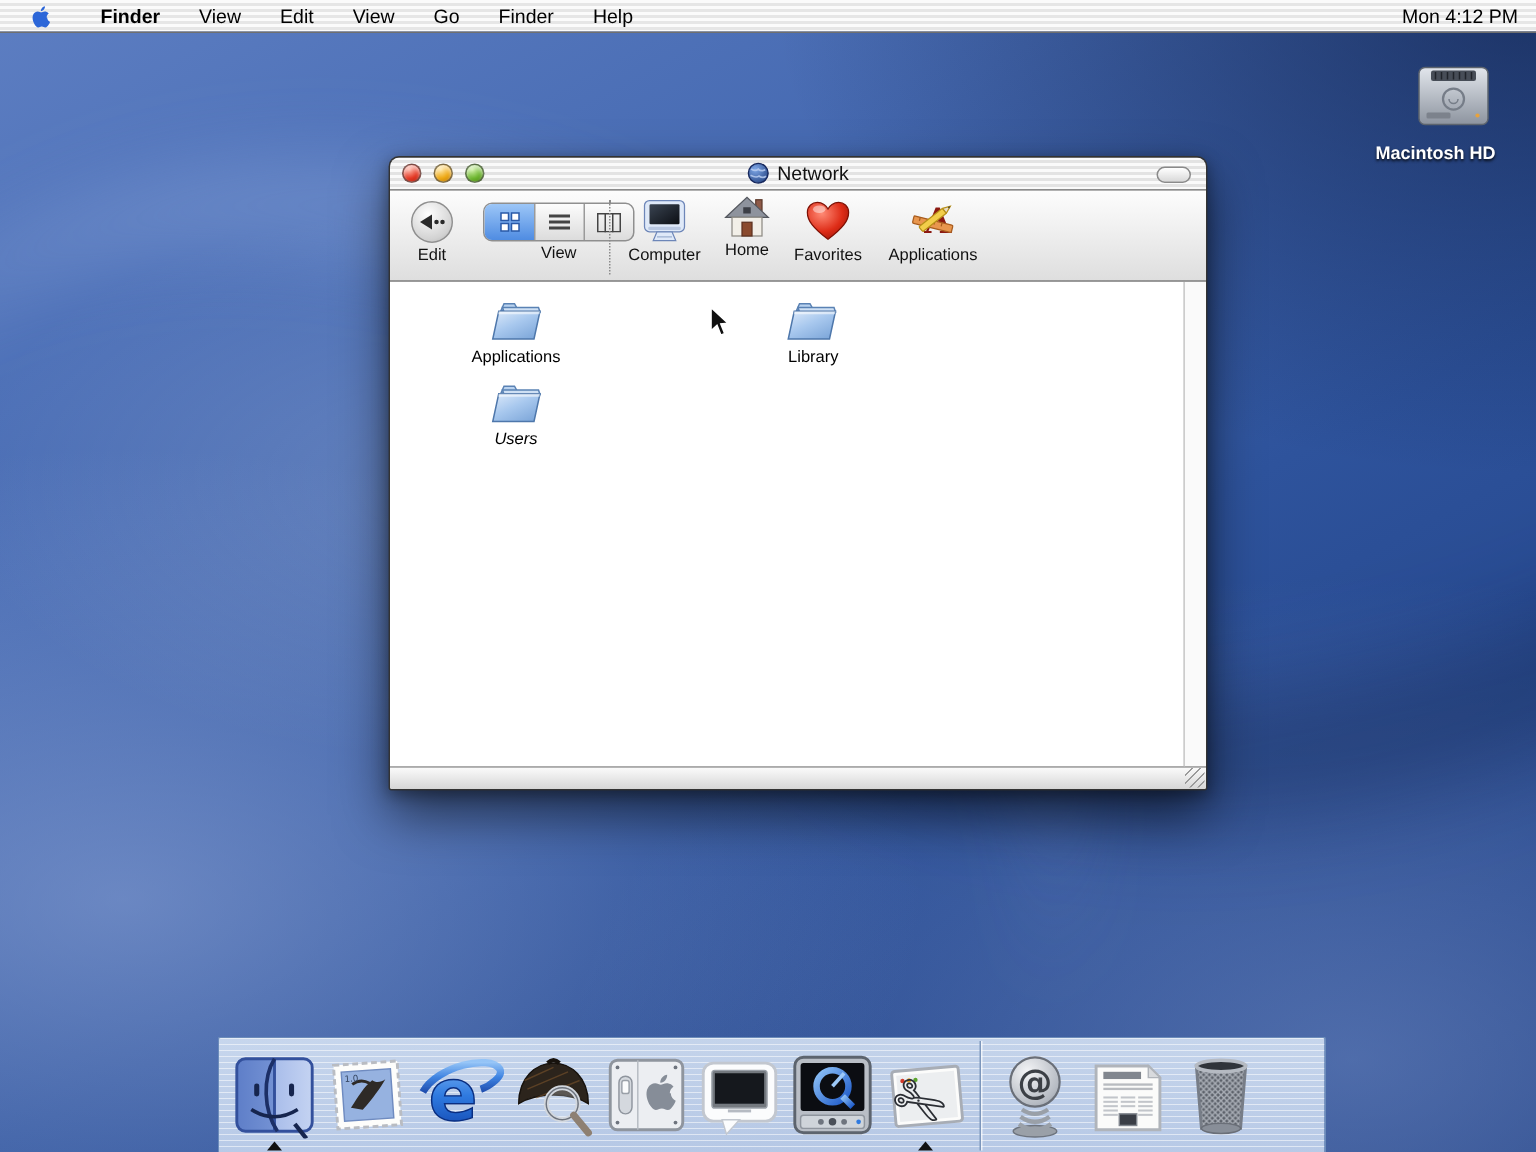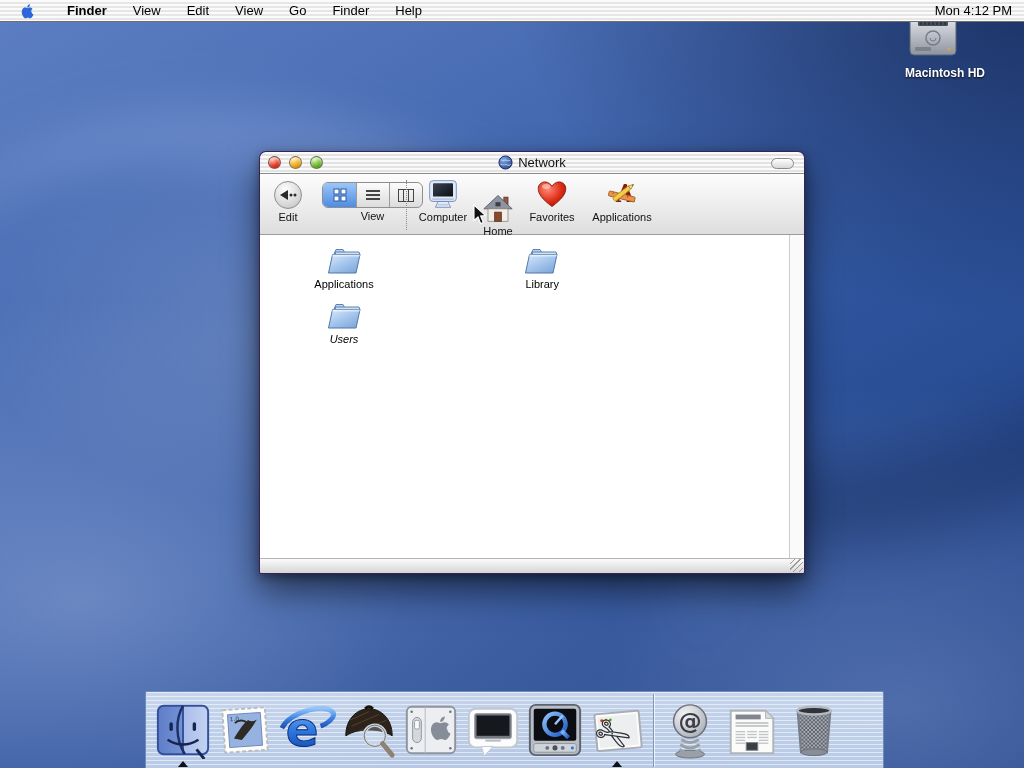--- a/index.html
+++ b/index.html
@@ -38,7 +38,7 @@
   .menubar .clock { padding-right:12px; }
 
   
-  .desk-icon { position:absolute; left:905px; top:14px; width:92px; text-align:left; }
+  .desk-icon { position:absolute; left:905px; top:42px; width:92px; text-align:right; }
   .desk-icon svg { width:56px; height:46px; }
   .desk-icon .lbl { margin-top:2px; font-size:12px; font-weight:bold; color:#fff;
     text-shadow:0 1px 2px rgba(0,0,0,0.85); }

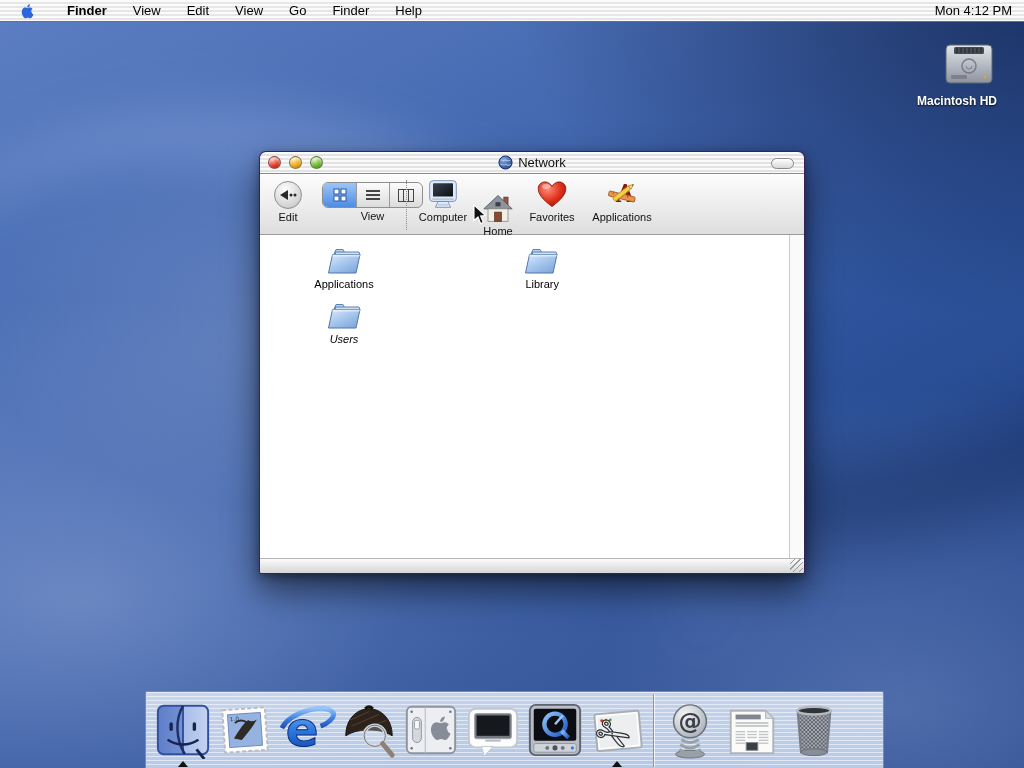--- a/index.html
+++ b/index.html
@@ -49,7 +49,7 @@
     border-radius:7px 7px 2px 2px;
     box-shadow:0 16px 34px rgba(0,0,0,0.55), 0 3px 10px rgba(0,0,0,0.35);
     border:1px solid rgba(40,40,40,0.55);
-    display:flex; flex-direction:column; overflow:hidden; background:#4c1d95; z-index:20;margin-top:47px;
+    display:flex; flex-direction:column; overflow:hidden; background:#404040; z-index:20;
   }
   .titlebar {
     height:22px; flex:0 0 22px; position:relative;

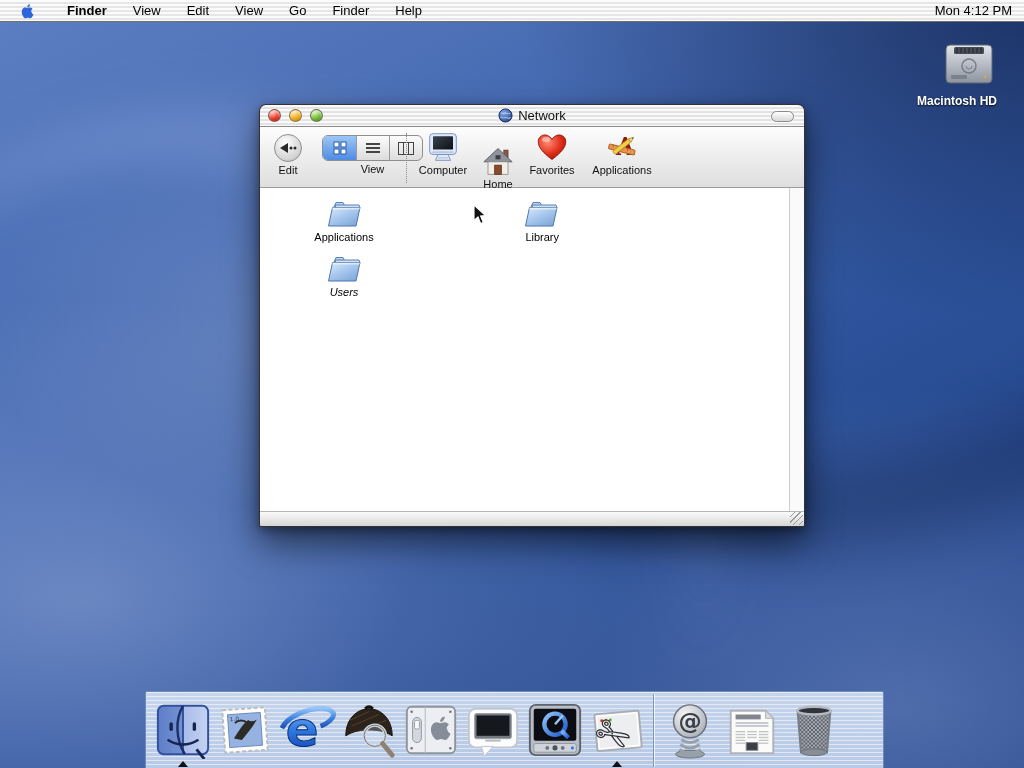--- a/index.html
+++ b/index.html
@@ -251,7 +251,7 @@
       <span class="tb-label">Computer</span>
     </div>
 
-    <div class="tb-item shortcut" style="left:215px; top:19px; width:46px;">
+    <div class="tb-item shortcut" style="left:215px; top:2px; width:46px;">
       <svg viewBox="0 0 40 36">
         <rect x="27" y="5" width="5" height="9" fill="#8e5a48" stroke="#5e3a2c"></rect>
         <polygon points="3,19 20,3 37,19" fill="#8e939d" stroke="#55585f"></polygon>

